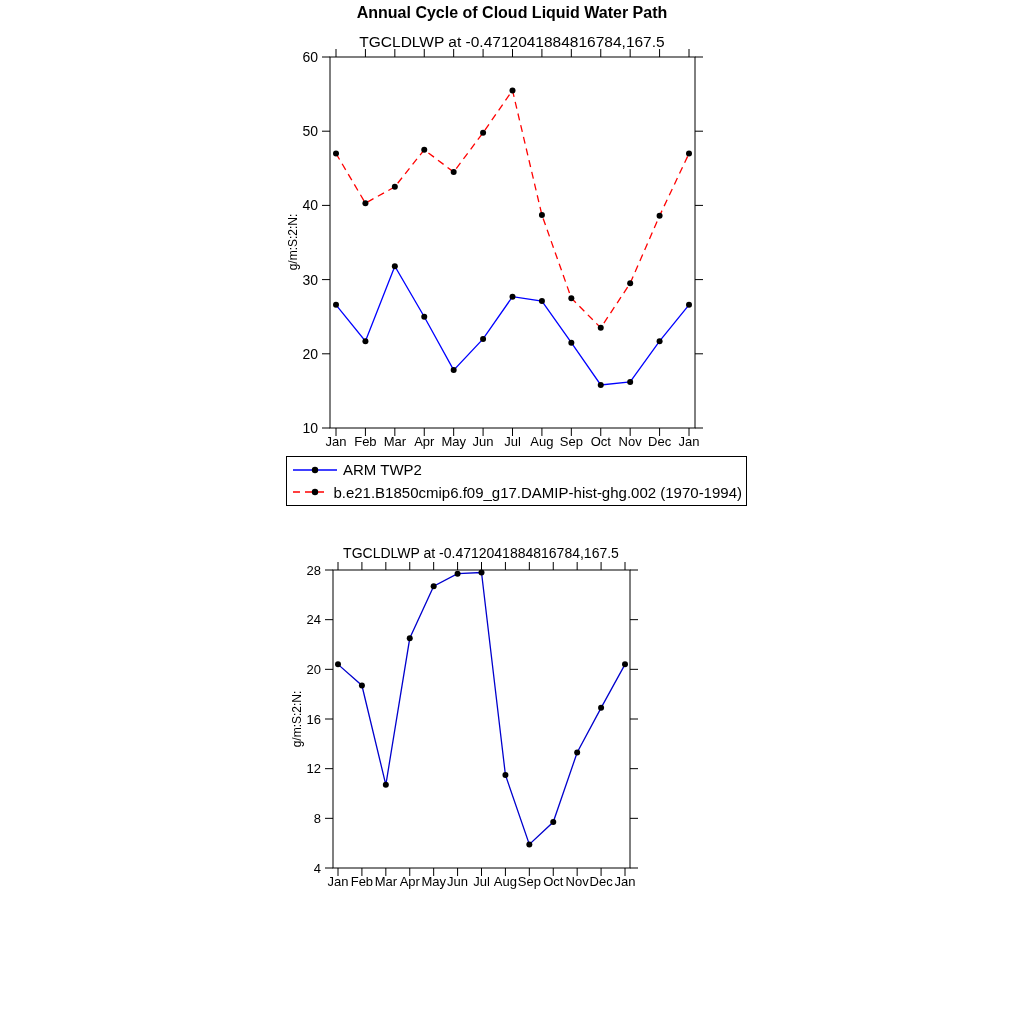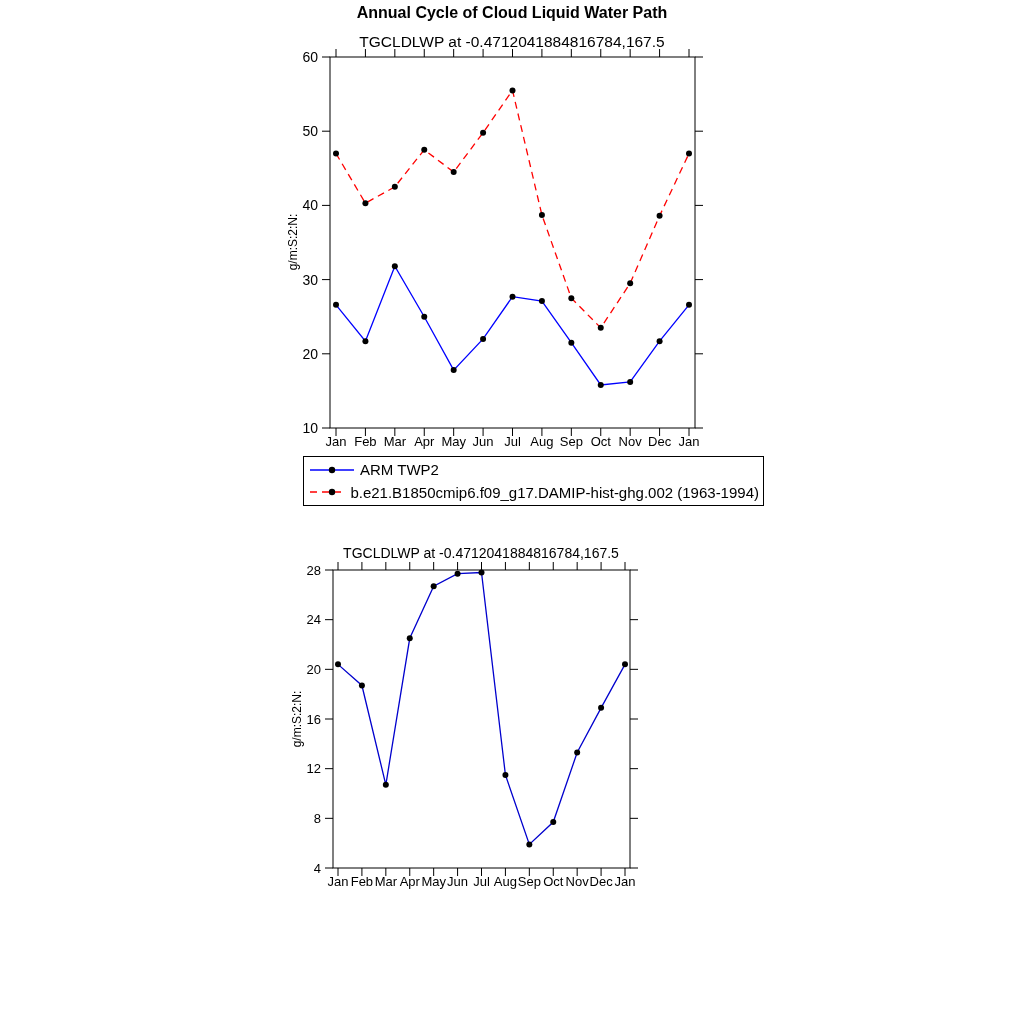--- a/index.html
+++ b/index.html
@@ -22,7 +22,7 @@
     position:absolute;left:286px;top:456px;width:461px;height:50px;
     border:1px solid #000;box-sizing:border-box;
     display:flex;flex-direction:column;justify-content:center;
-    padding:2px 4px;gap:1px;background:#fff;margin-left:17px;
+    padding:2px 4px;gap:1px;background:#fff;
   }
   .legend-entry{display:flex;align-items:center;height:22px;}
   .legend-label{font-size:15px;margin-left:4px;white-space:nowrap;}

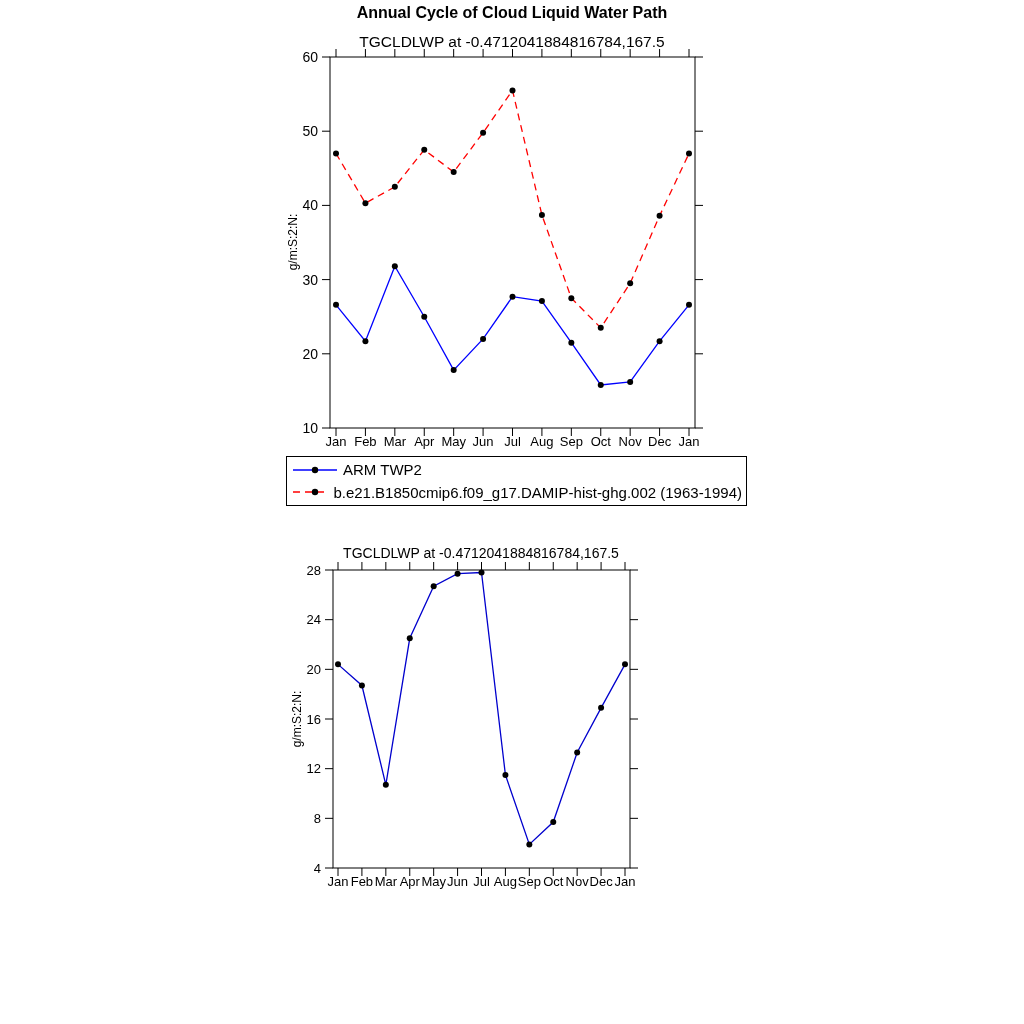--- a/index.html
+++ b/index.html
@@ -220,7 +220,7 @@
         <line class="ll" x1="2" y1="8" x2="46" y2="8" stroke="#ff0000" stroke-width="1.3" stroke-dasharray="7,5"></line>
         <circle class="lc" cx="24" cy="8" r="3.2" fill="#000000"></circle>
       </svg>
-      <span class="legend-label">b.e21.B1850cmip6.f09_g17.DAMIP-hist-ghg.002 (1963-1994)</span>
+      <span class="legend-label">b.e21.B1850cmip6.f09_g17.DAMIP-hist-ghg.002 (1970-1994)</span>
     </div>
   </div>
 

